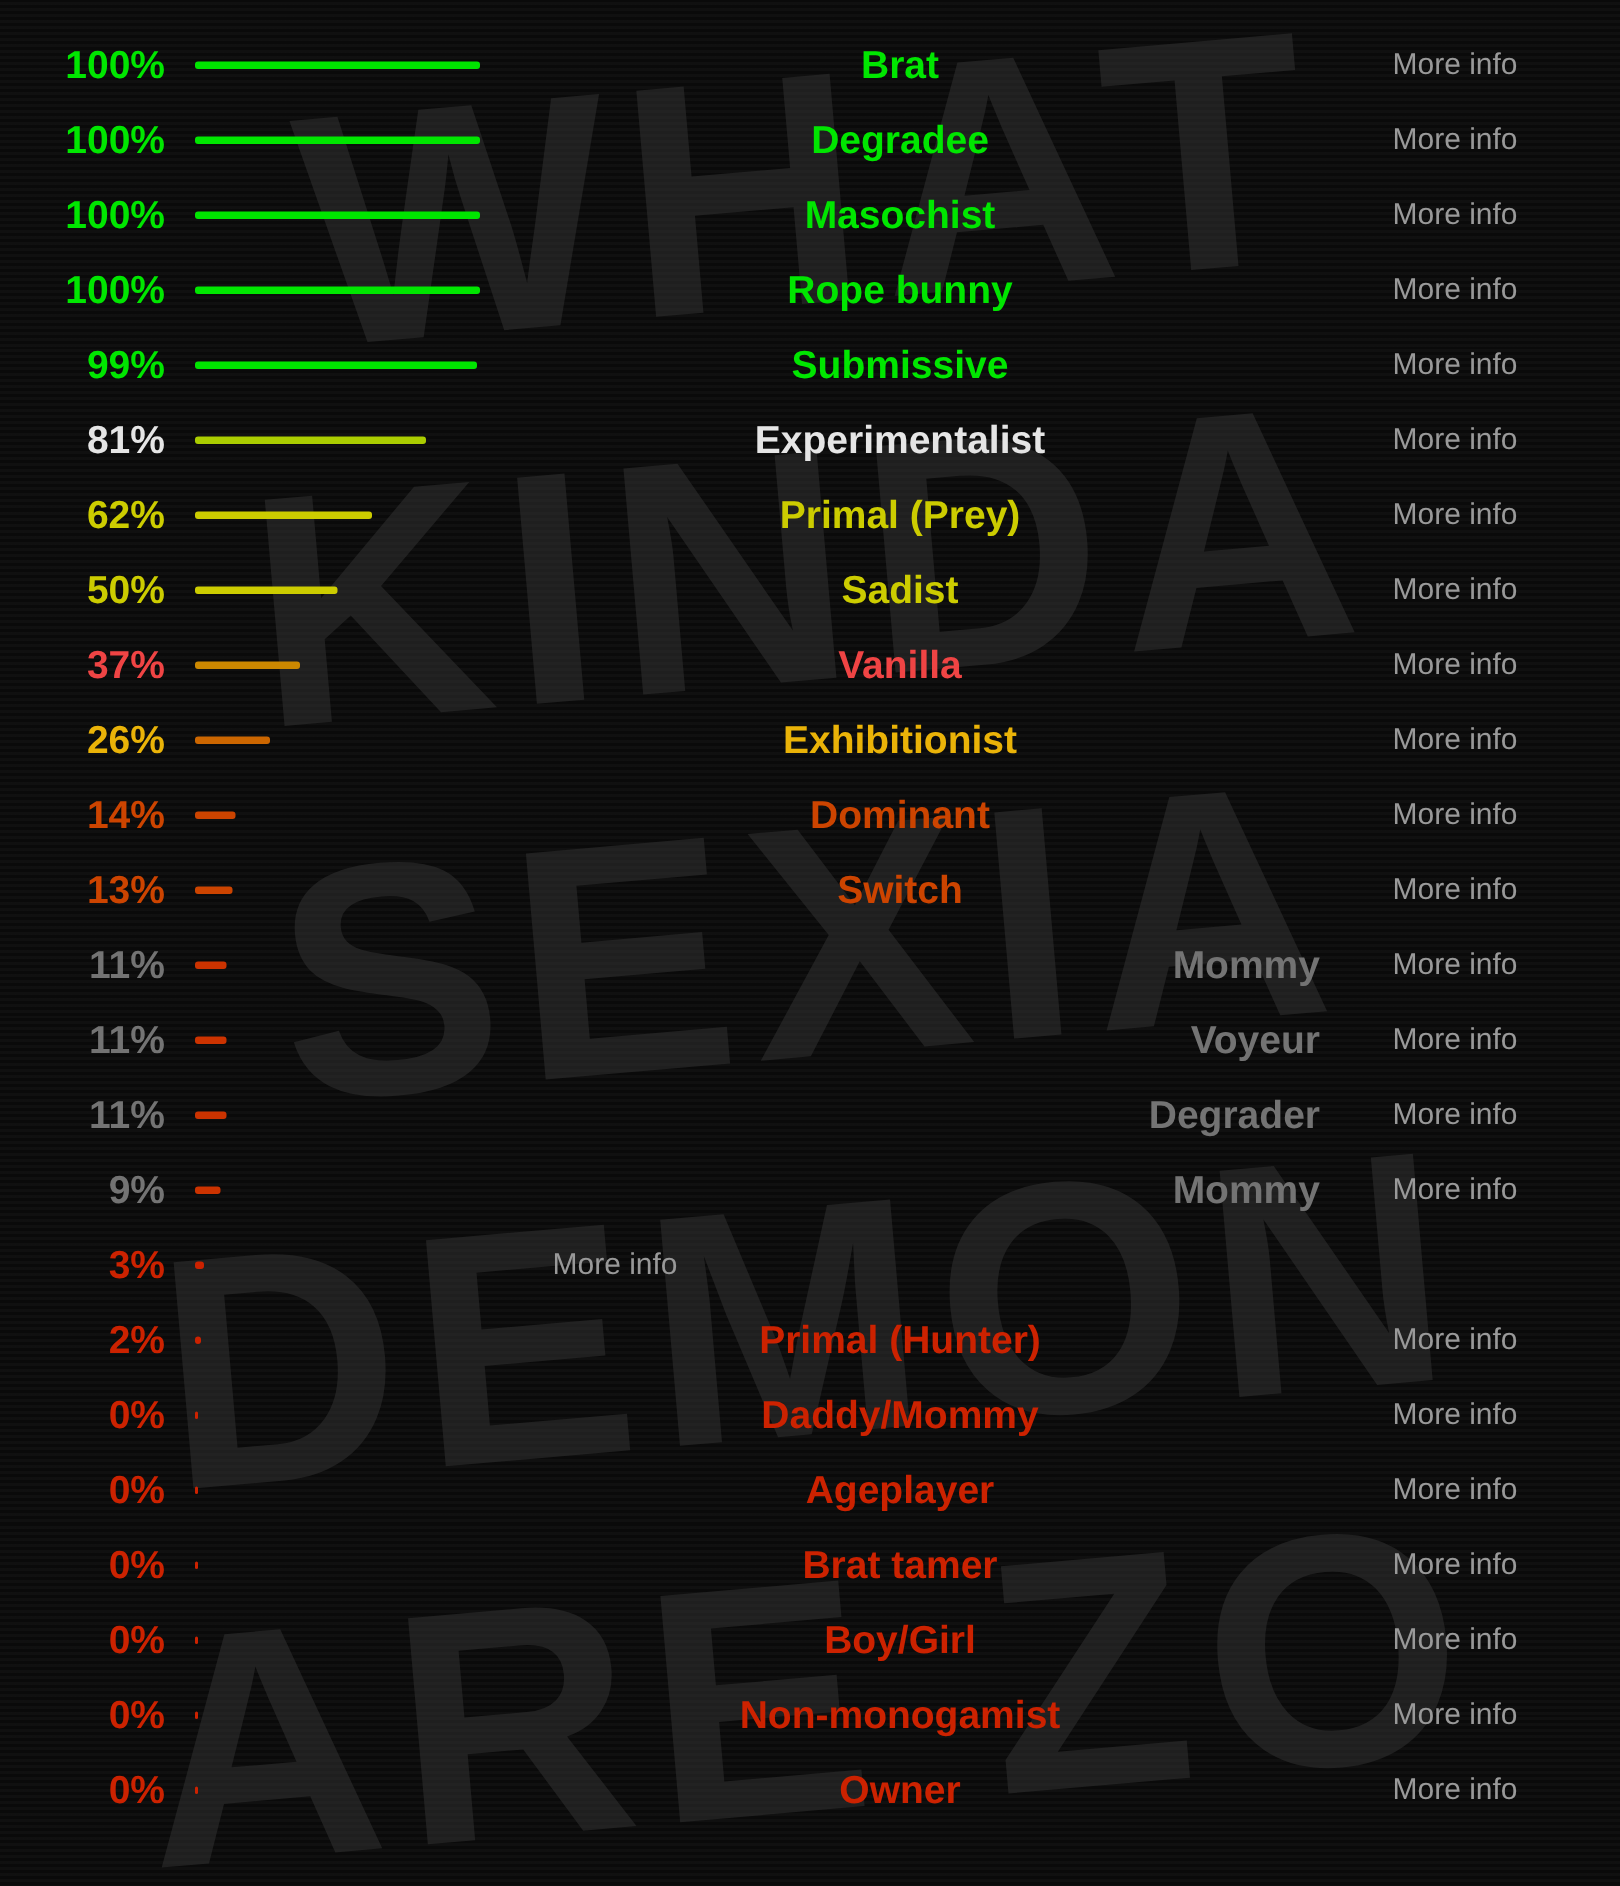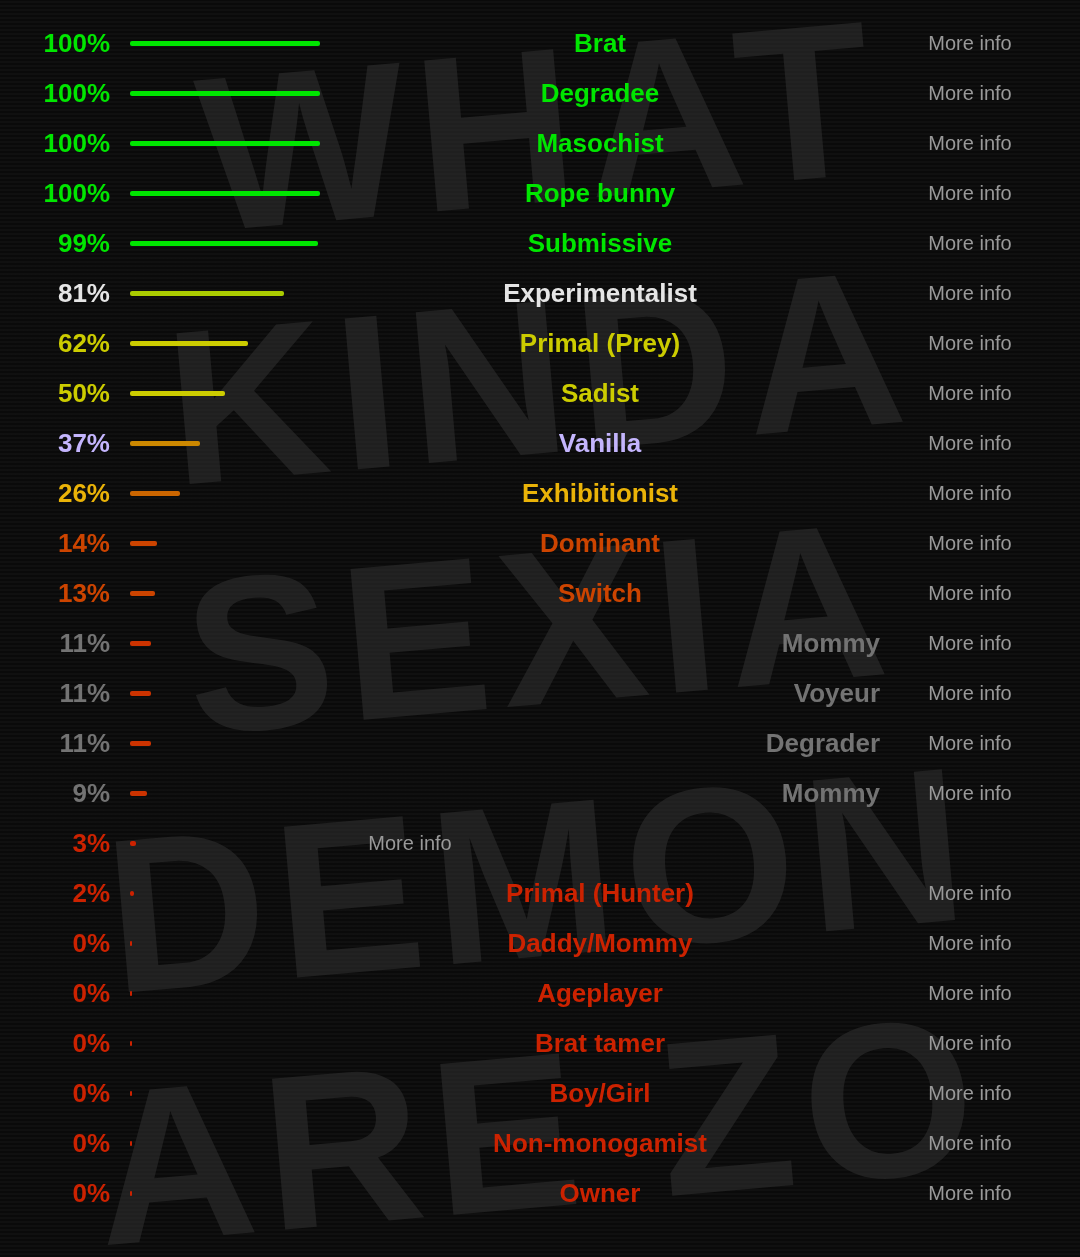--- a/index.html
+++ b/index.html
@@ -98,7 +98,7 @@
     .color-green { color: #00e600; }
     .color-yellow-green { color: #e5e5e5; }
     .color-yellow { color: #cccc00; }
-    .color-orange-yellow { color: #c4b5fd; }
+    .color-orange-yellow { color: #ef4444; }
     .color-orange { color: #eab308; }
     .color-dark-orange { color: #cc4400; }
     .color-red-orange { color: #737373; text-align: right; }

